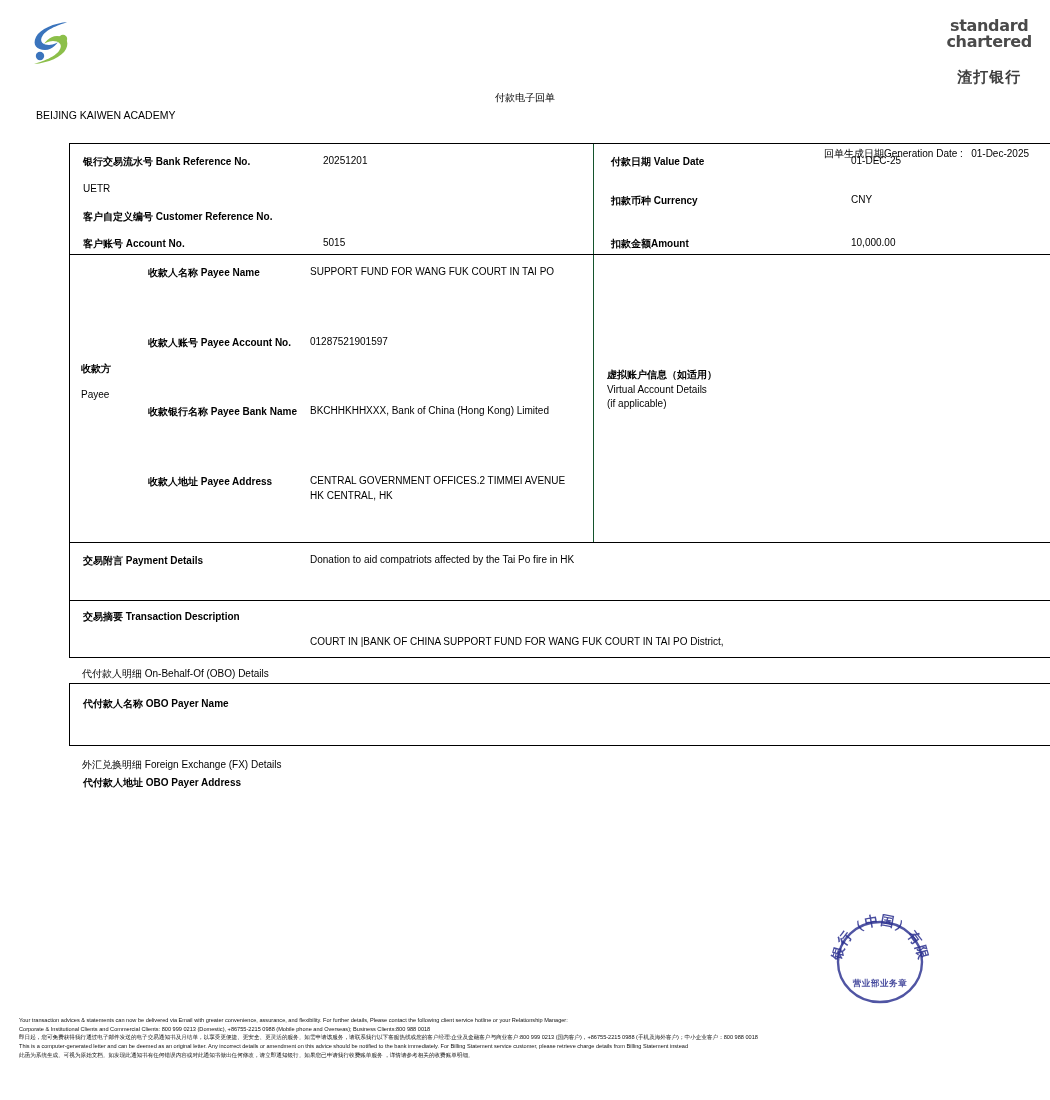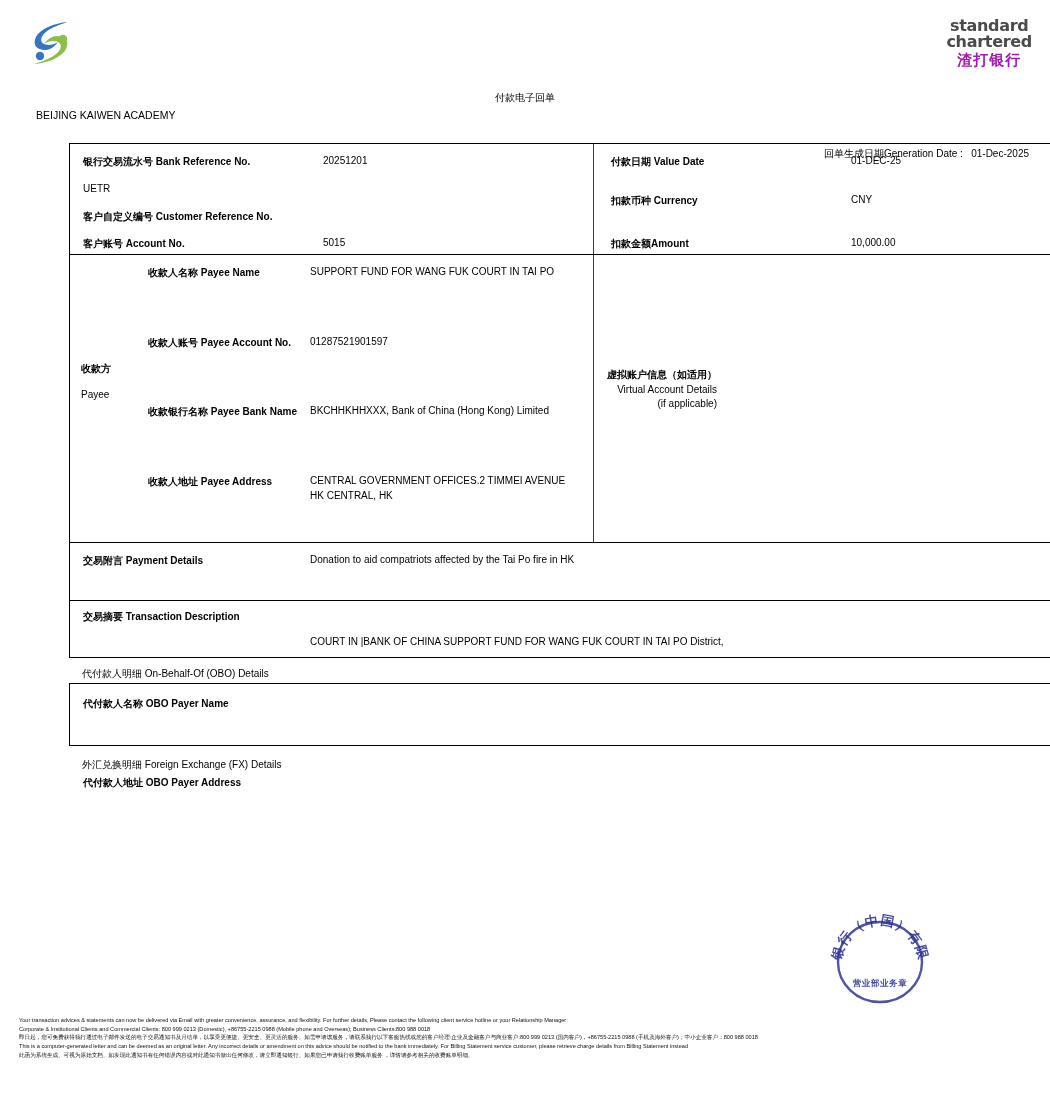--- a/index.html
+++ b/index.html
@@ -46,9 +46,9 @@
   .brand-cn {
     font-size: 15px;
     font-weight: bold;
-    color: #a21caf;
+    color: #404040;
     letter-spacing: 1px;
-    margin-top: 1px;
+    margin-top: 18px;
   }
 
   .doc-title {

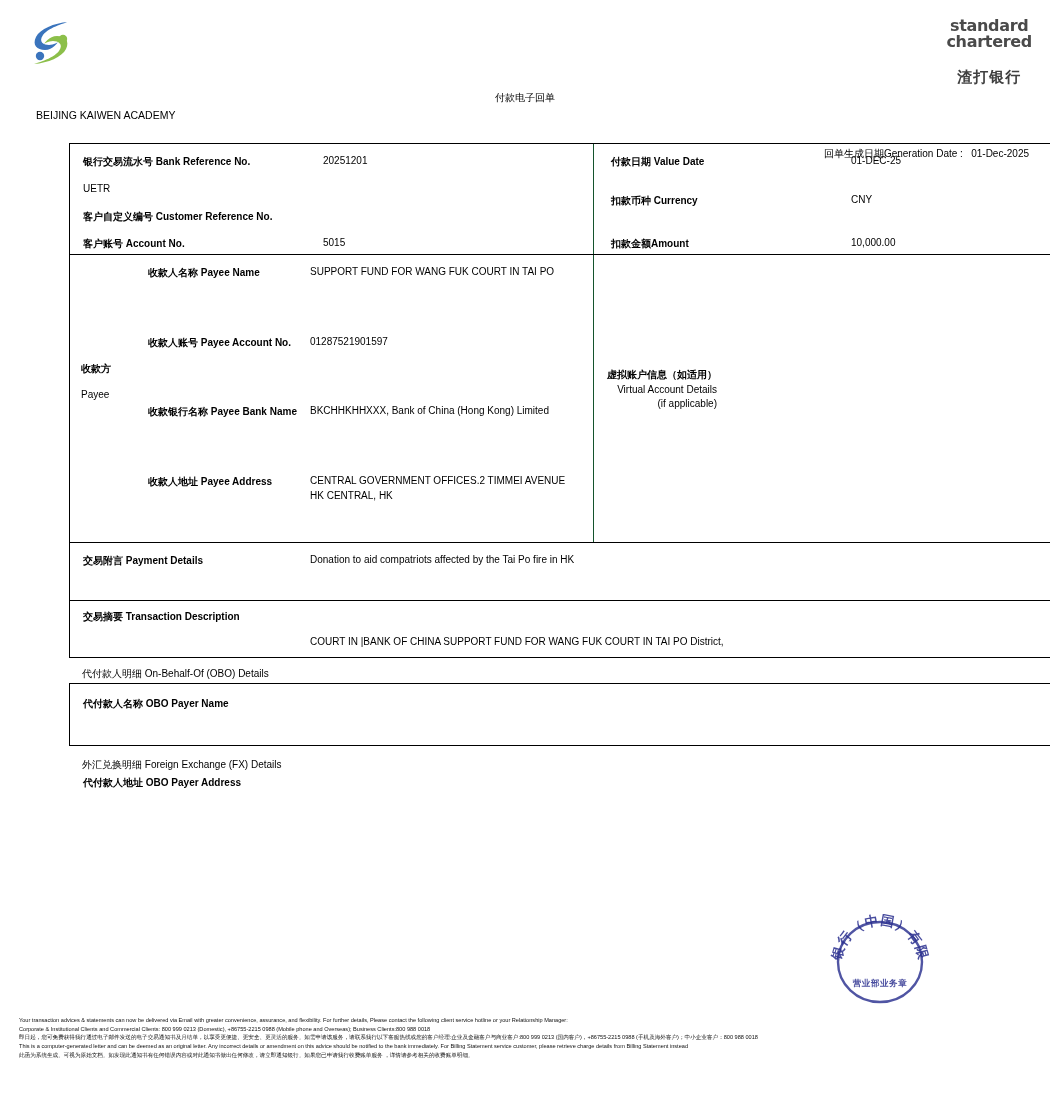--- a/index.html
+++ b/index.html
@@ -132,7 +132,6 @@
     top: 113px;
     line-height: 1.45;
     font-size: 10px;
-    text-align: right;
   }
 
   

